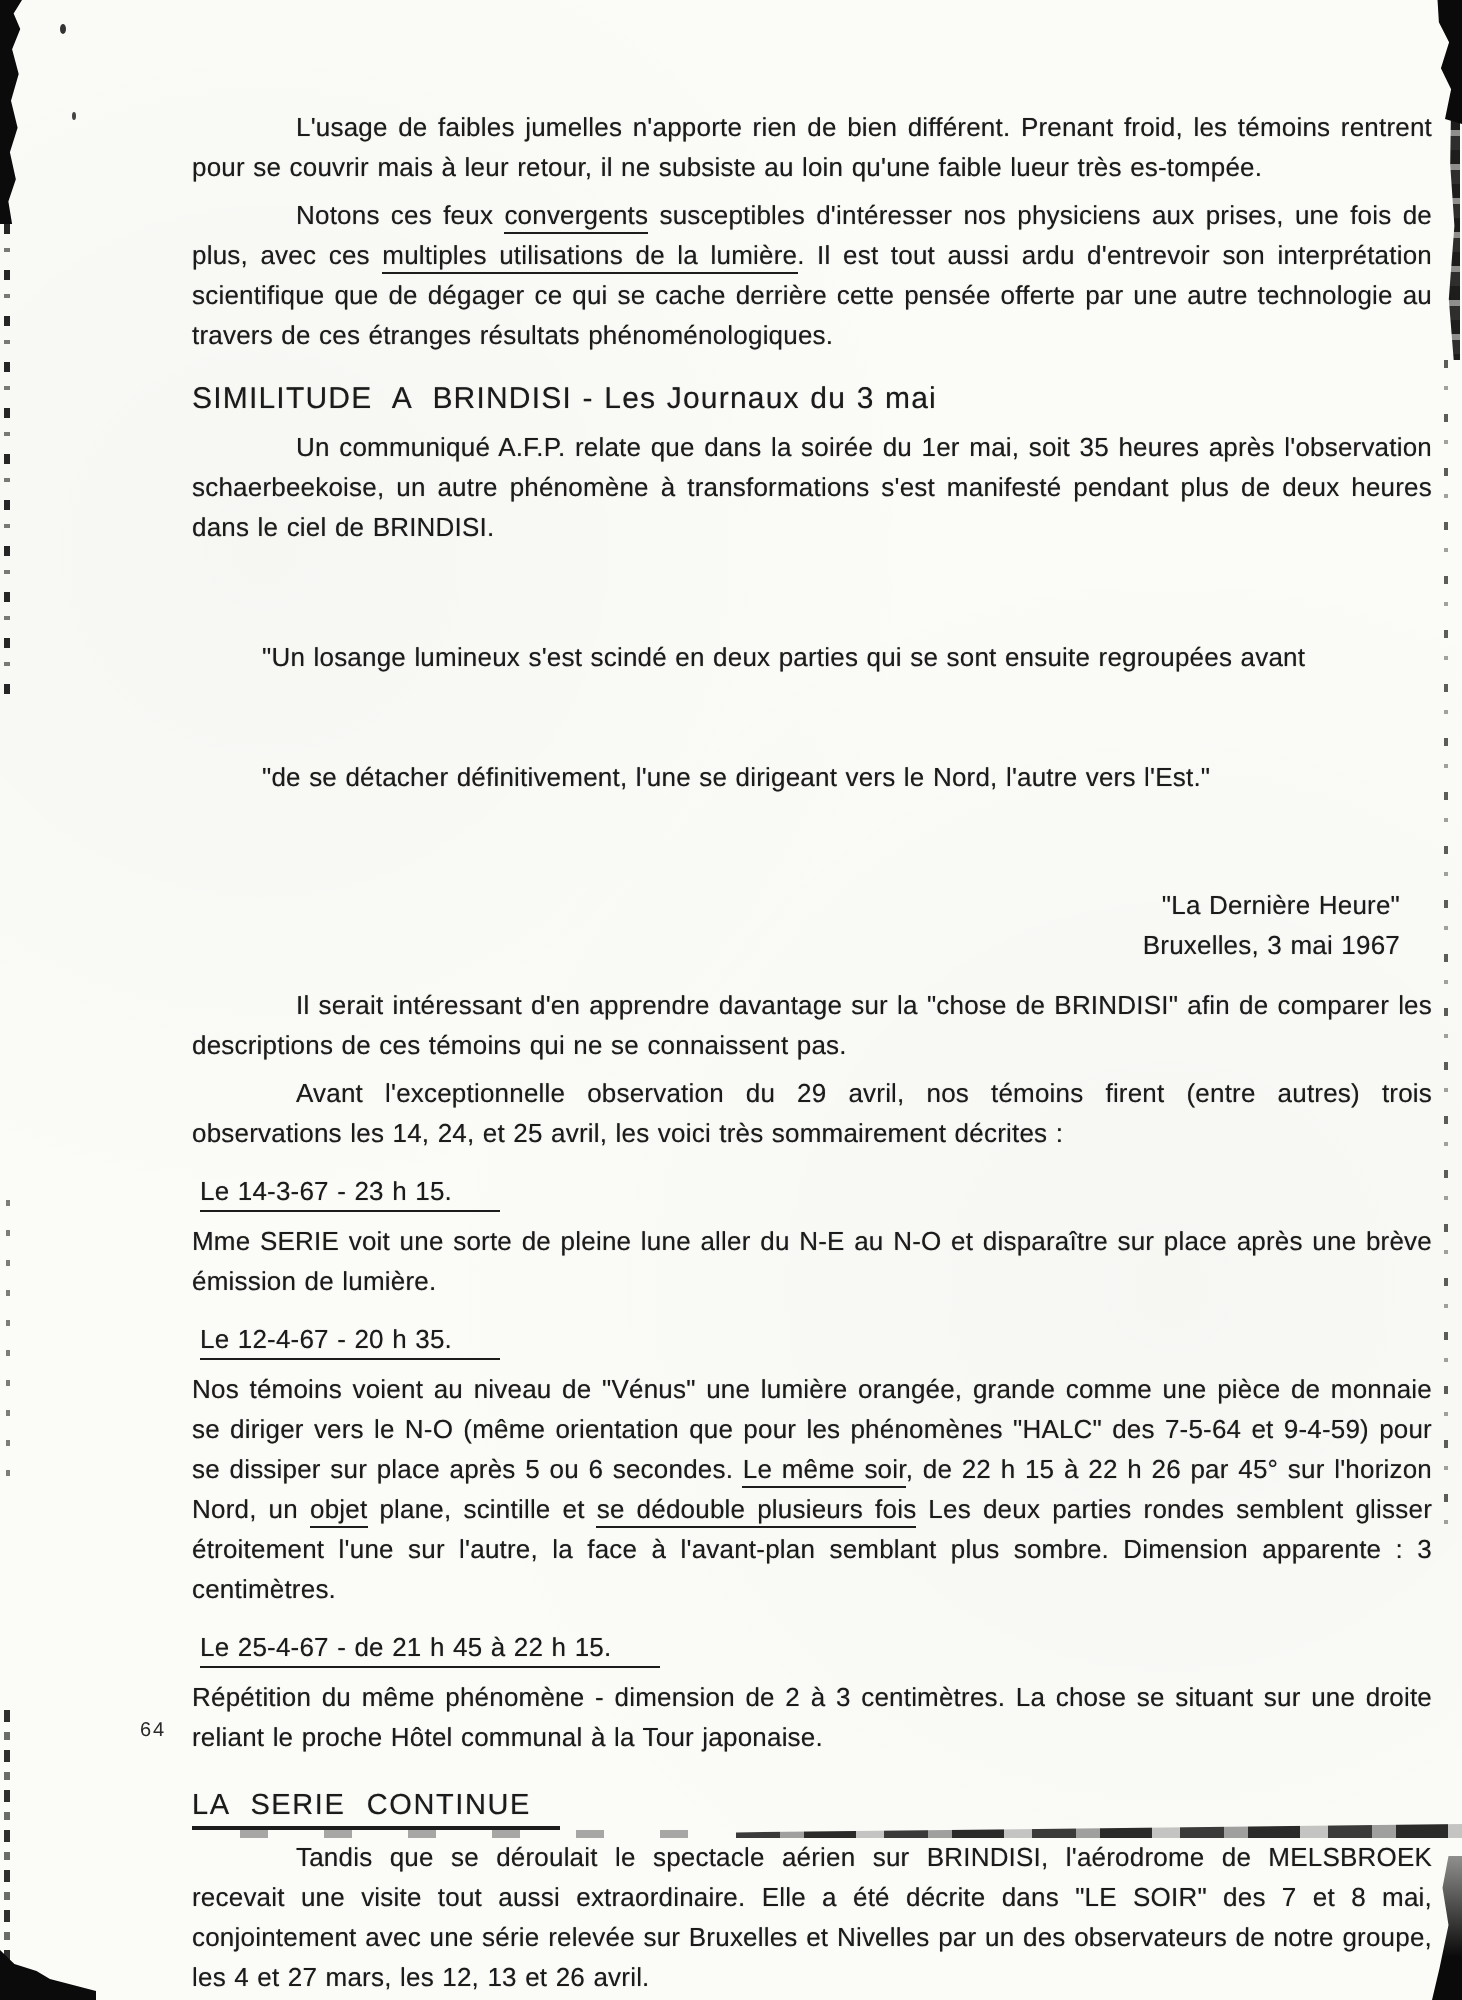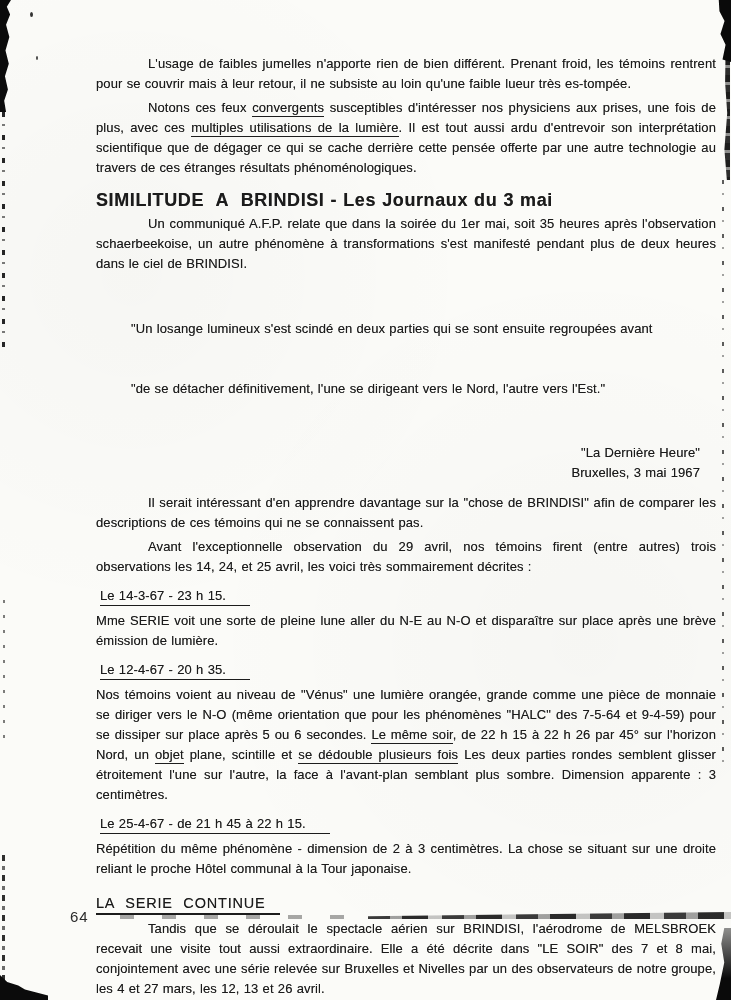--- a/index.html
+++ b/index.html
@@ -44,8 +44,8 @@
   }
   .section-title {
     margin: 12px 0 0 0;
-    font-size: 18px;
-    font-weight: bold;
+    font-size: 15px;
+    font-weight: normal;
     white-space: pre-wrap;
     letter-spacing: 0.6px;
   }

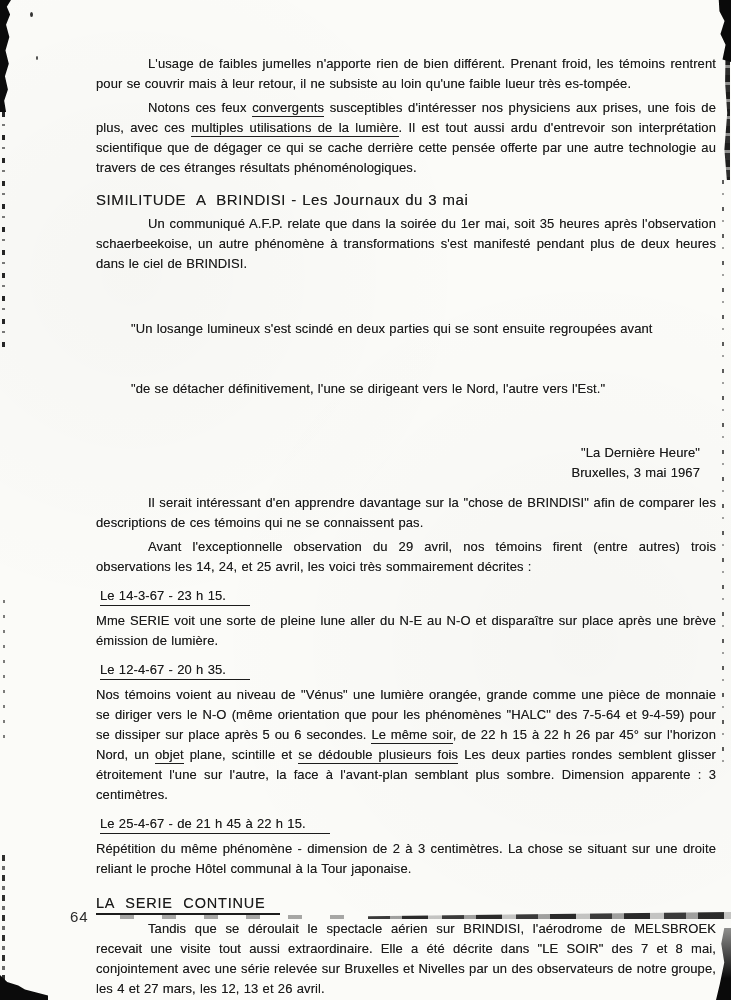--- a/index.html
+++ b/index.html
@@ -85,8 +85,8 @@
   .page-number {
     position: absolute;
     left: 70px;
-    top: 908px;
-    font-size: 15px;
+    top: 860px;
+    font-size: 10px;
     color: #2a2a2a;
     letter-spacing: 1px;
   }

